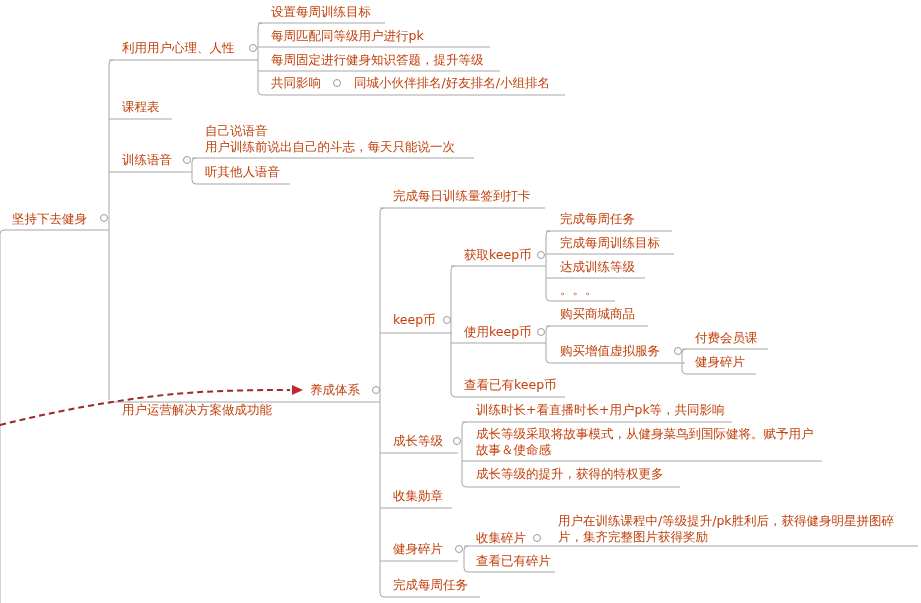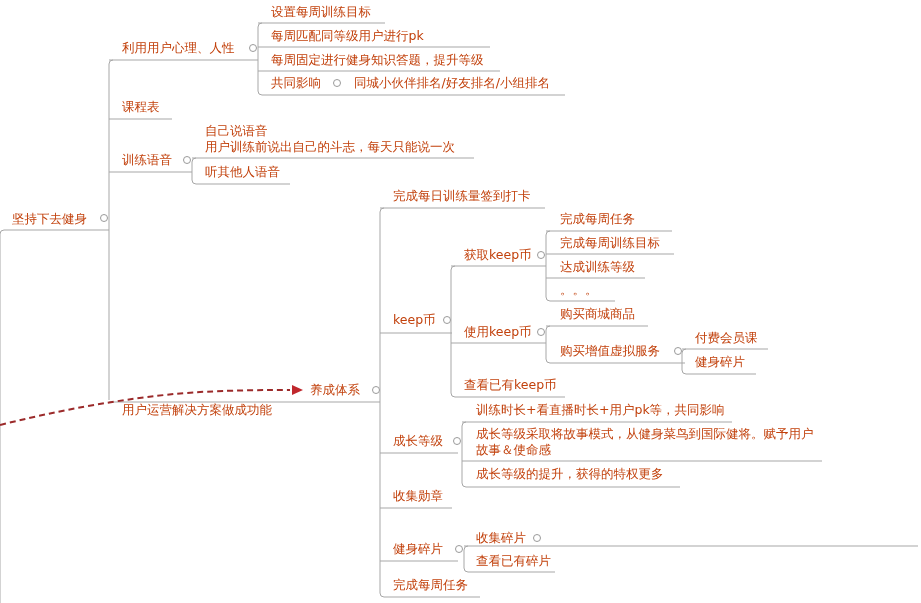--- a/index.html
+++ b/index.html
@@ -131,6 +131,7 @@
   <span class="fold" style="left:455px;top:545px;"></span>
   <div class="node" style="left:476px;top:530px;">收集碎片</div>
   <span class="fold" style="left:533px;top:534px;"></span>
+  <div class="node wrap" style="left:558px;top:513px;width:355px;">用户在训练课程中/等级提升/pk胜利后，获得健身明星拼图碎片，集齐完整图片获得奖励</div>
   <div class="node" style="left:476px;top:553px;">查看已有碎片</div>
 
   <div class="node" style="left:393px;top:577px;">完成每周任务</div>

